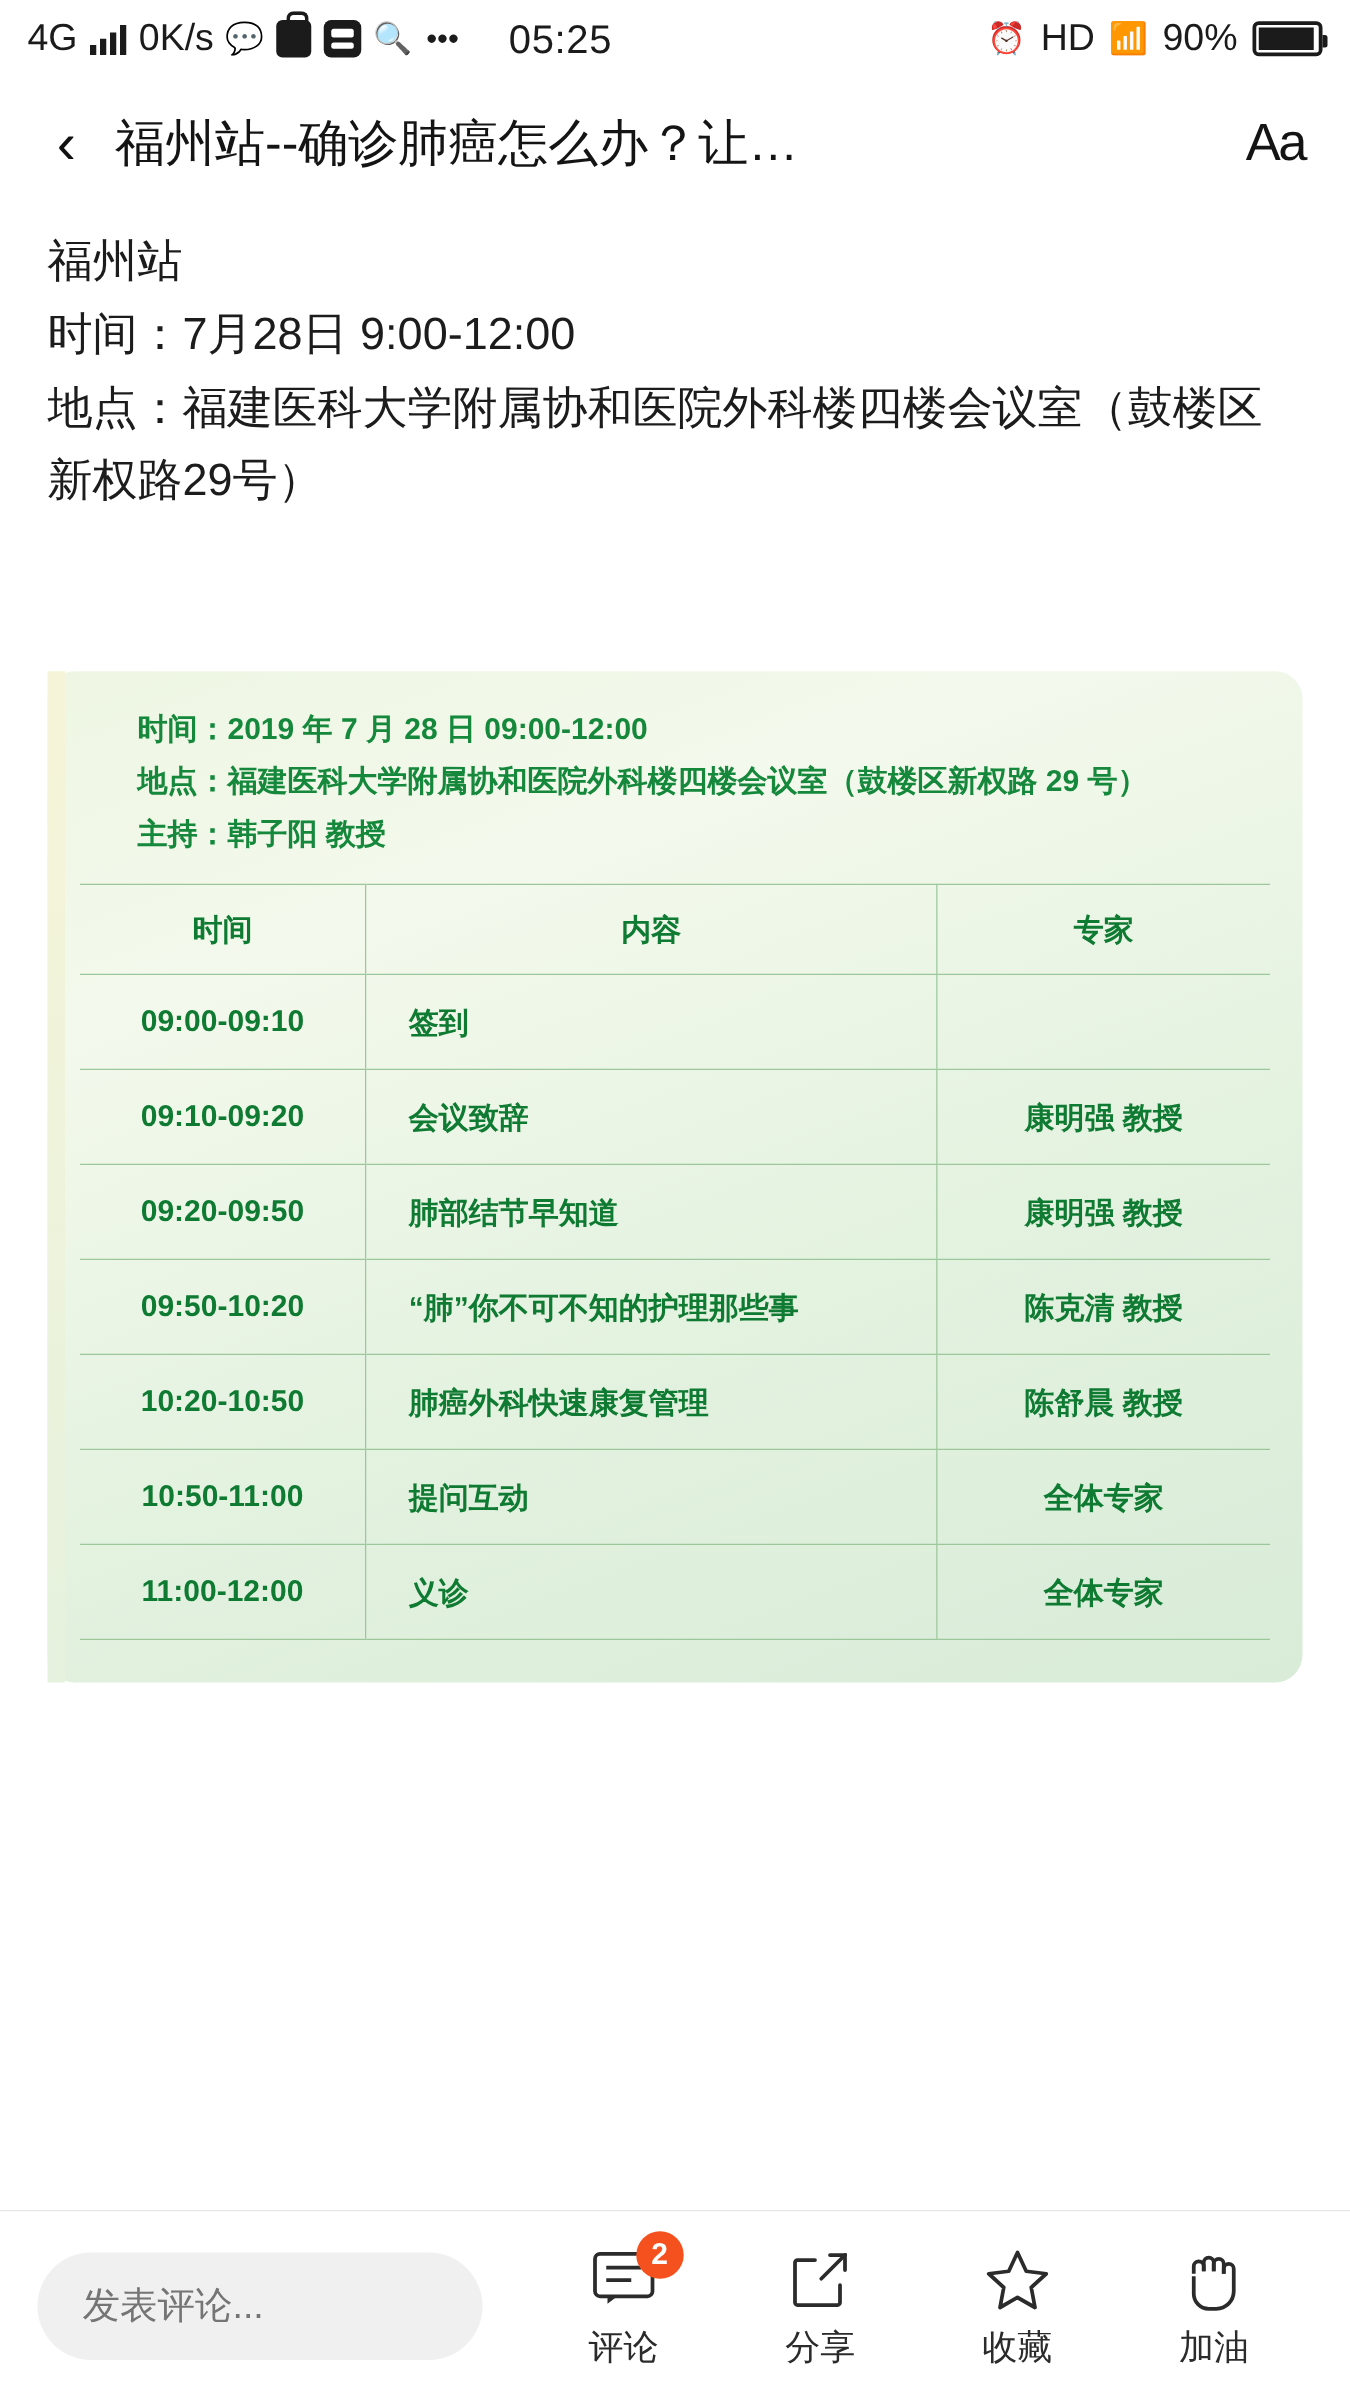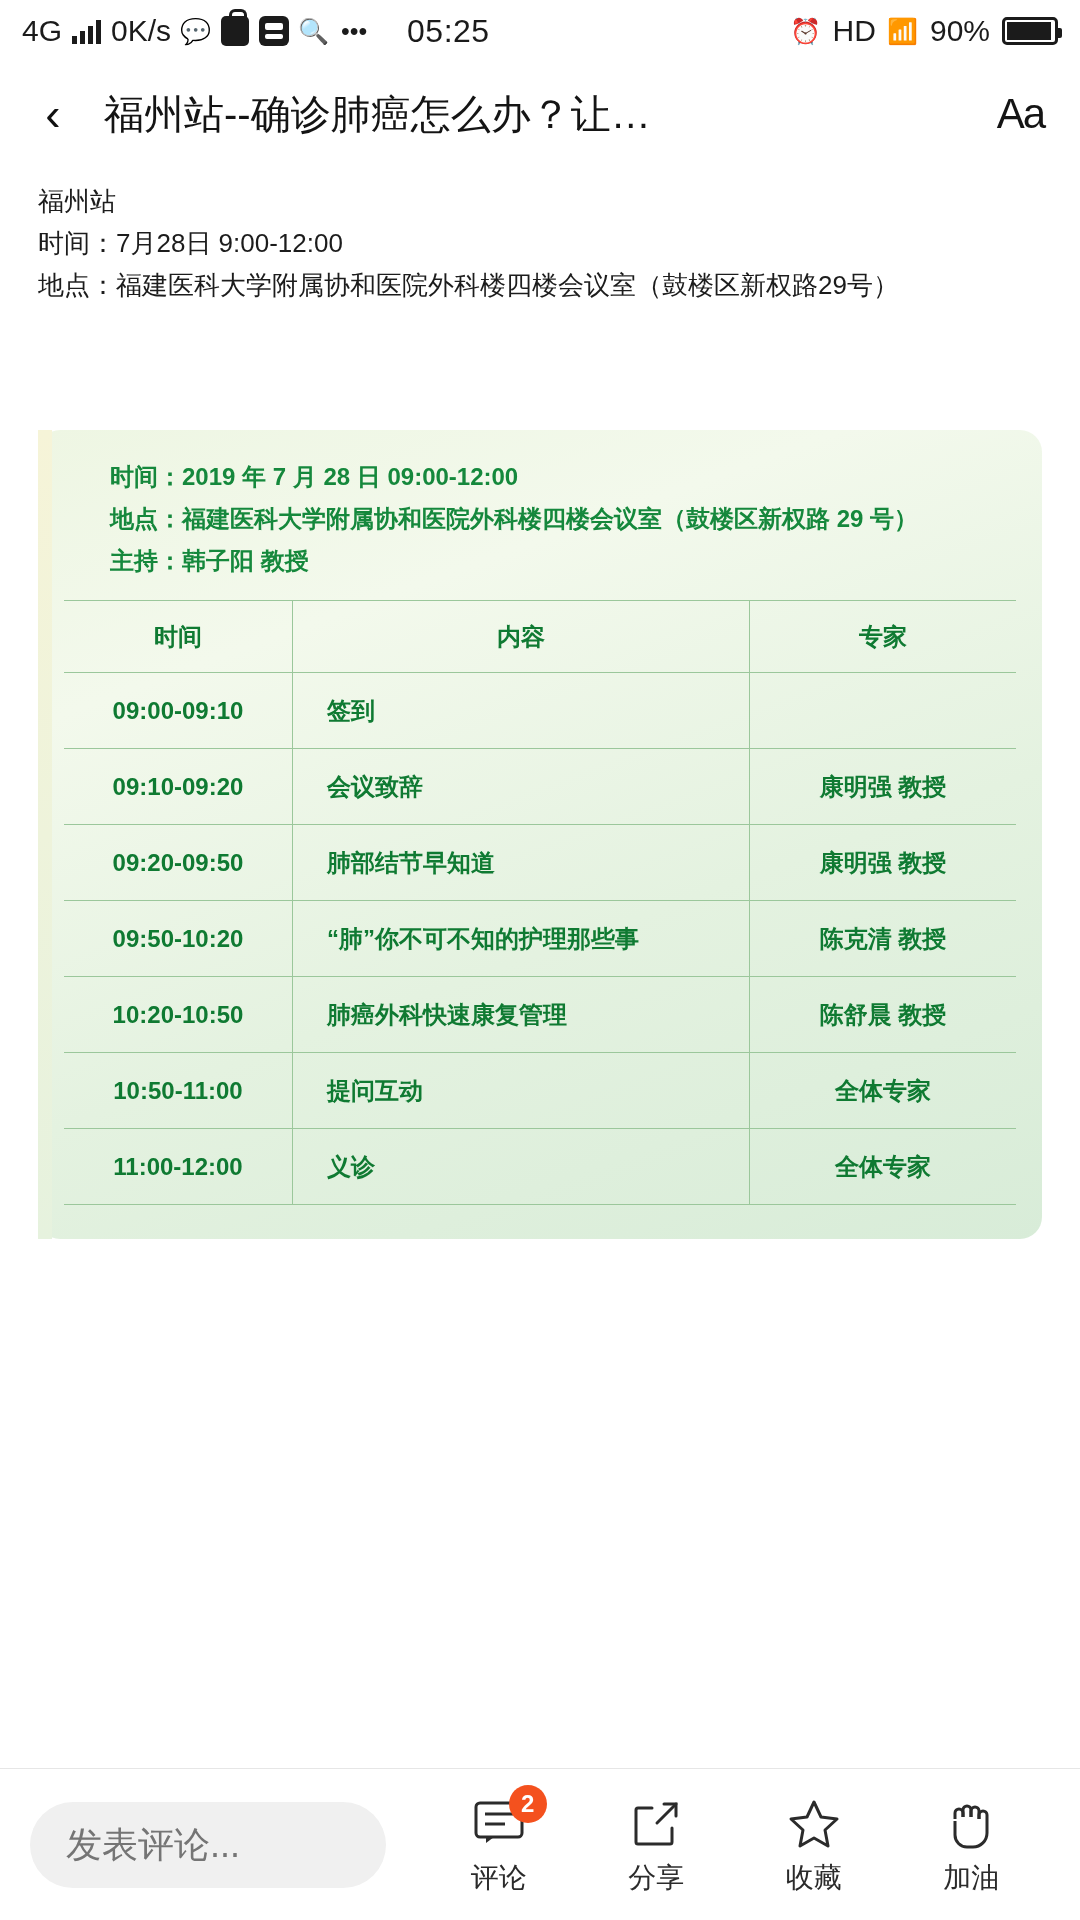--- a/index.html
+++ b/index.html
@@ -78,7 +78,7 @@
   }
   .title-text {
     flex: 1;
-    margin-left: 28px;
+    margin-left: 16px;
     font-size: 40px;
     color: #141414;
     white-space: nowrap;

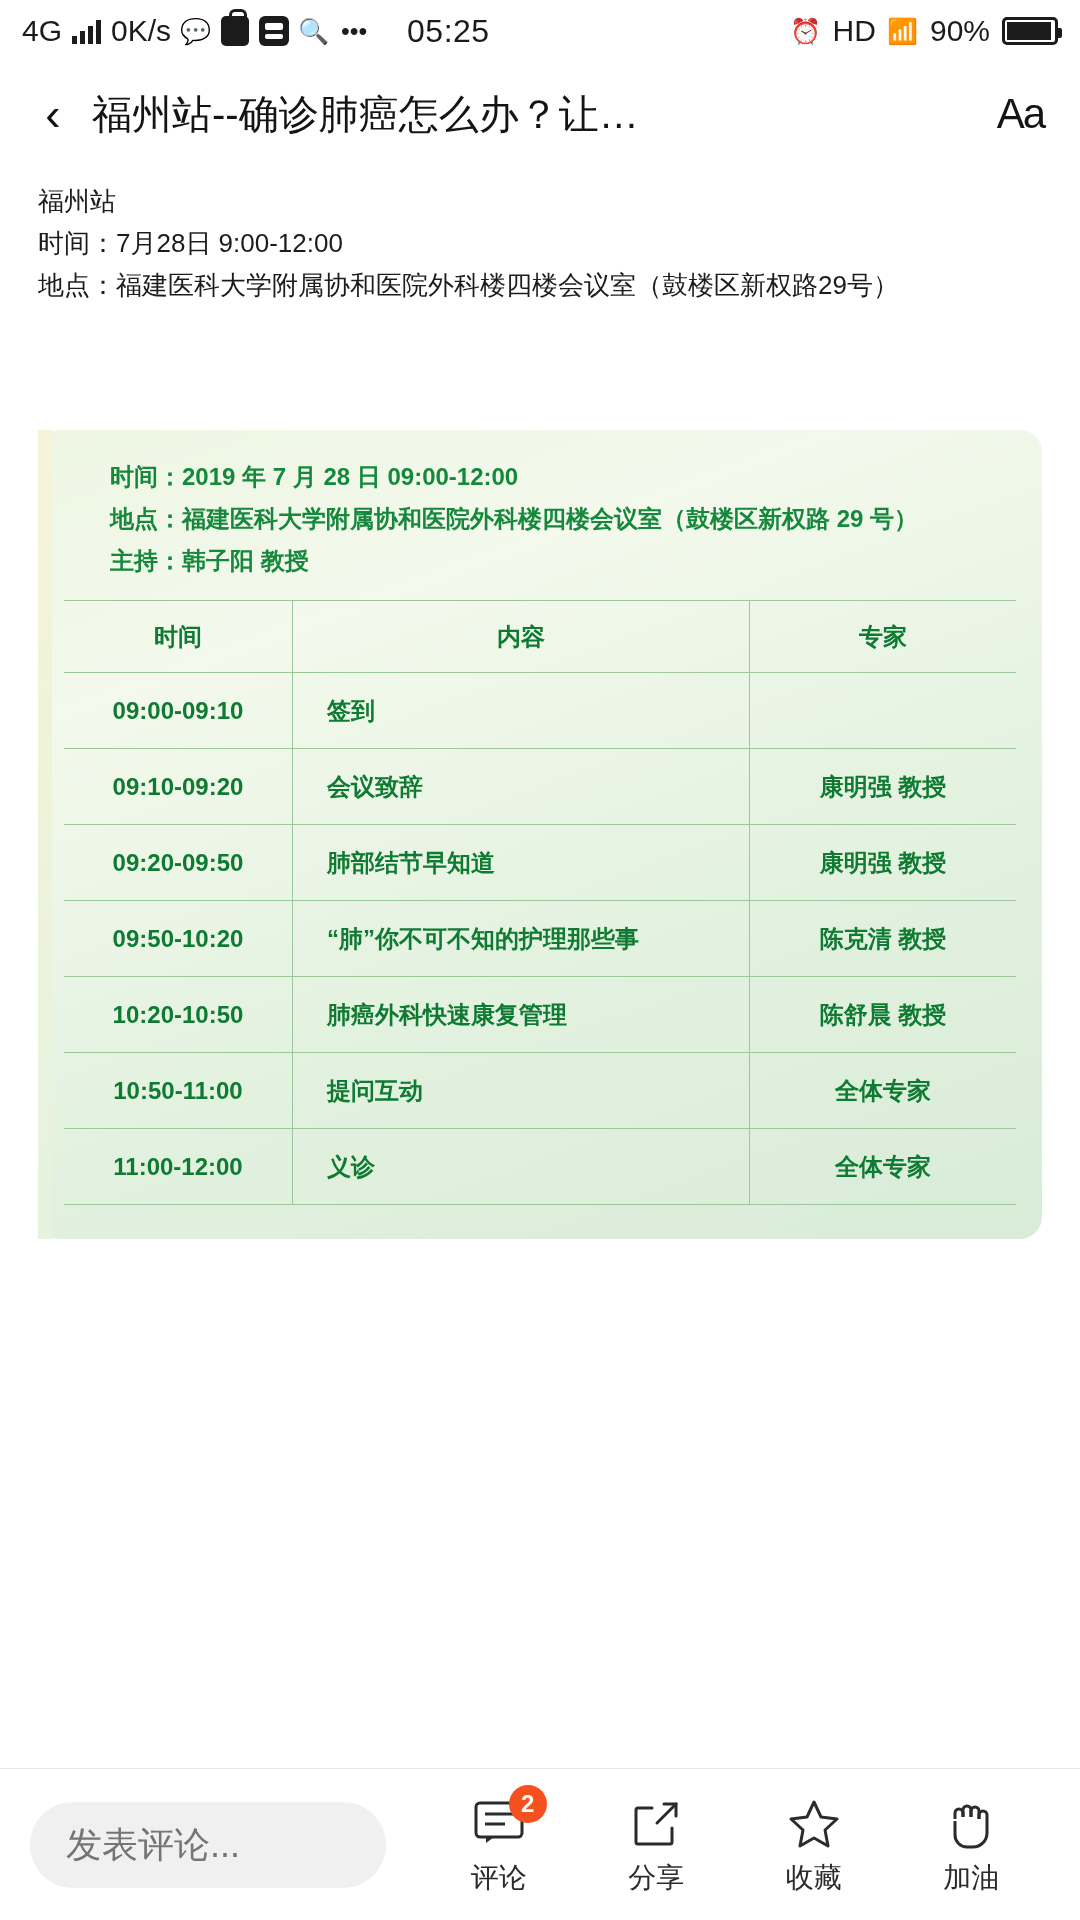--- a/index.html
+++ b/index.html
@@ -98,7 +98,7 @@
     padding: 14px 38px 0 38px;
   }
   .article p {
-    font-size: 26px;
+    font-size: 36px;
     line-height: 1.62;
     color: #1c1c1c;
   }

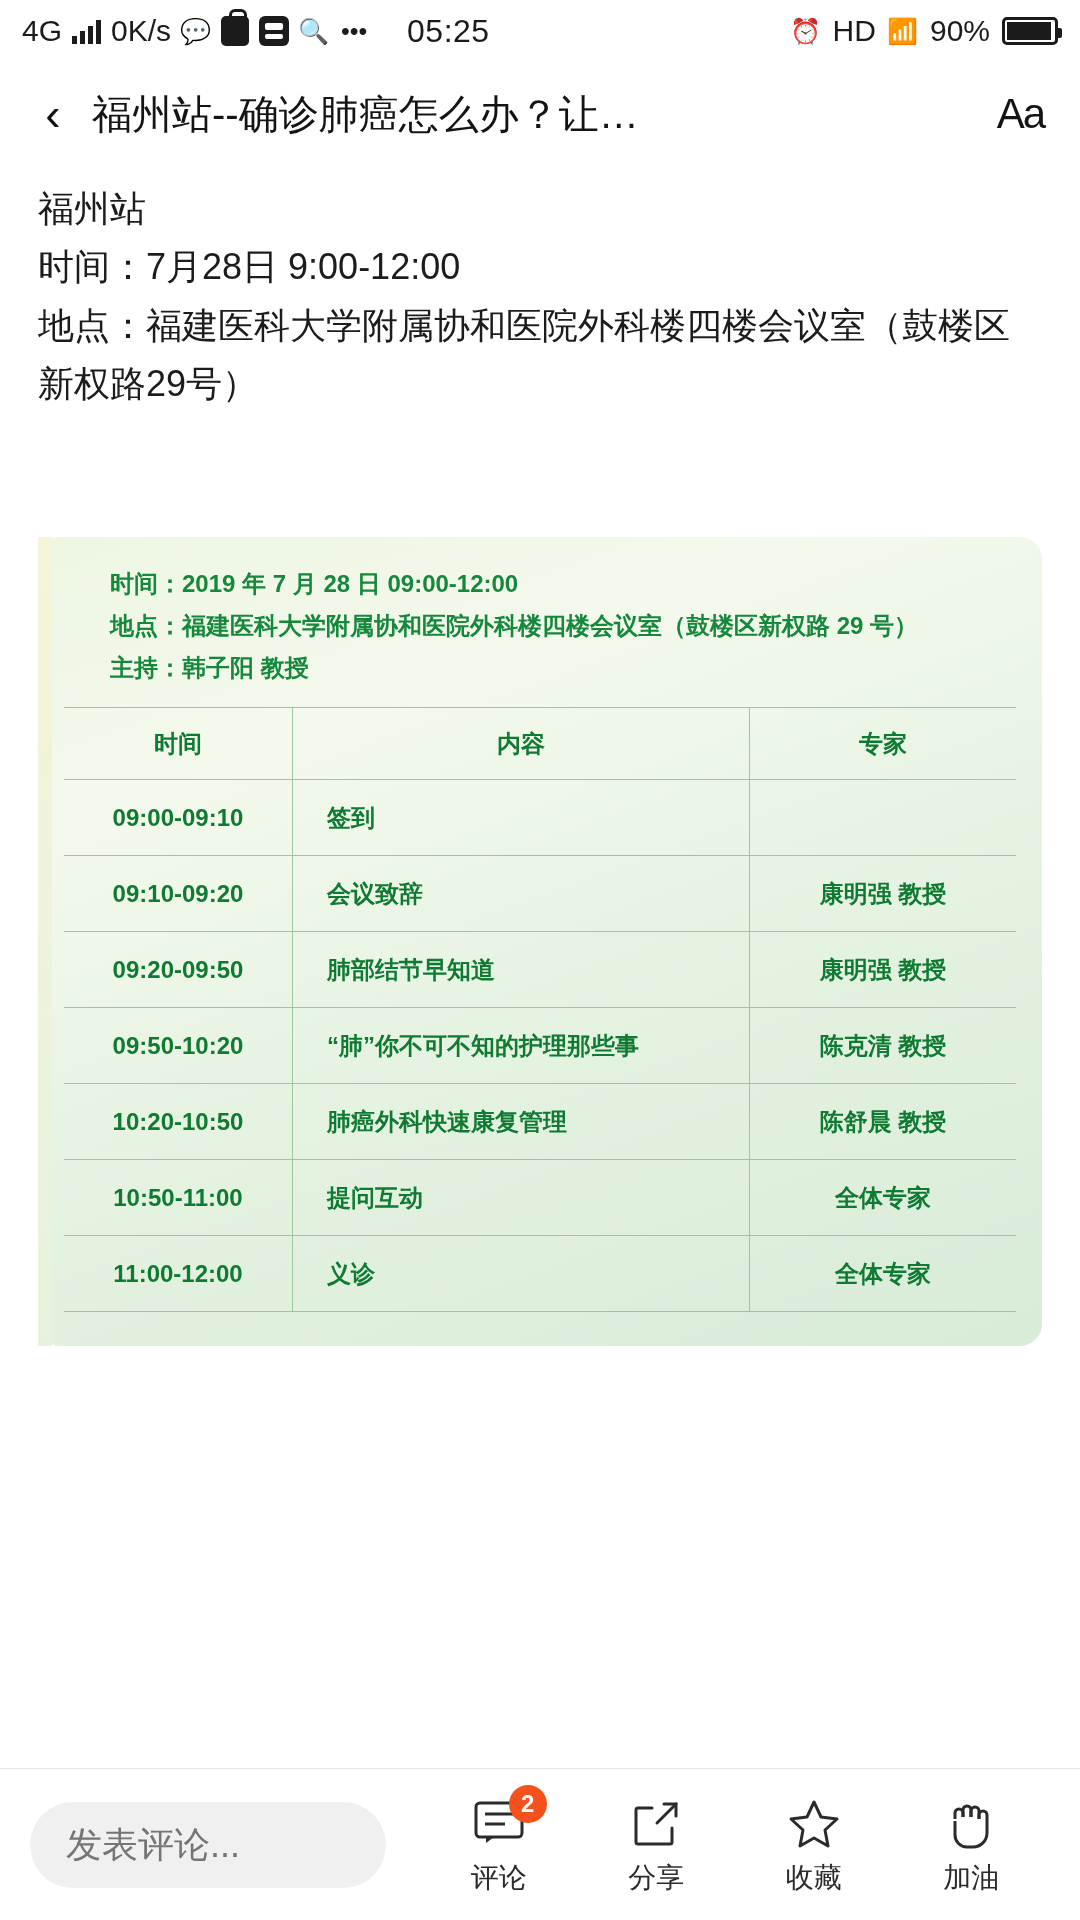--- a/index.html
+++ b/index.html
@@ -167,7 +167,7 @@
     border: none;
     outline: none;
     padding: 0 36px;
-    font-size: 36px;
+    font-size: 30px;
     color: #9a9a9a;
     font-family: "Liberation Sans", sans-serif;
   }

